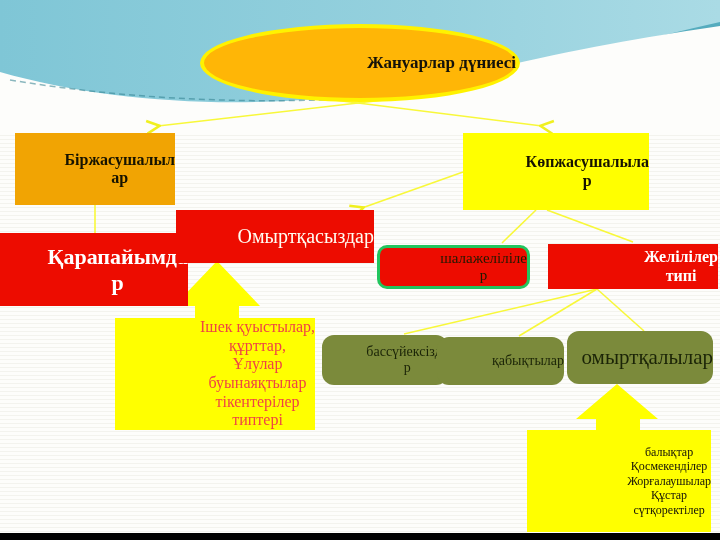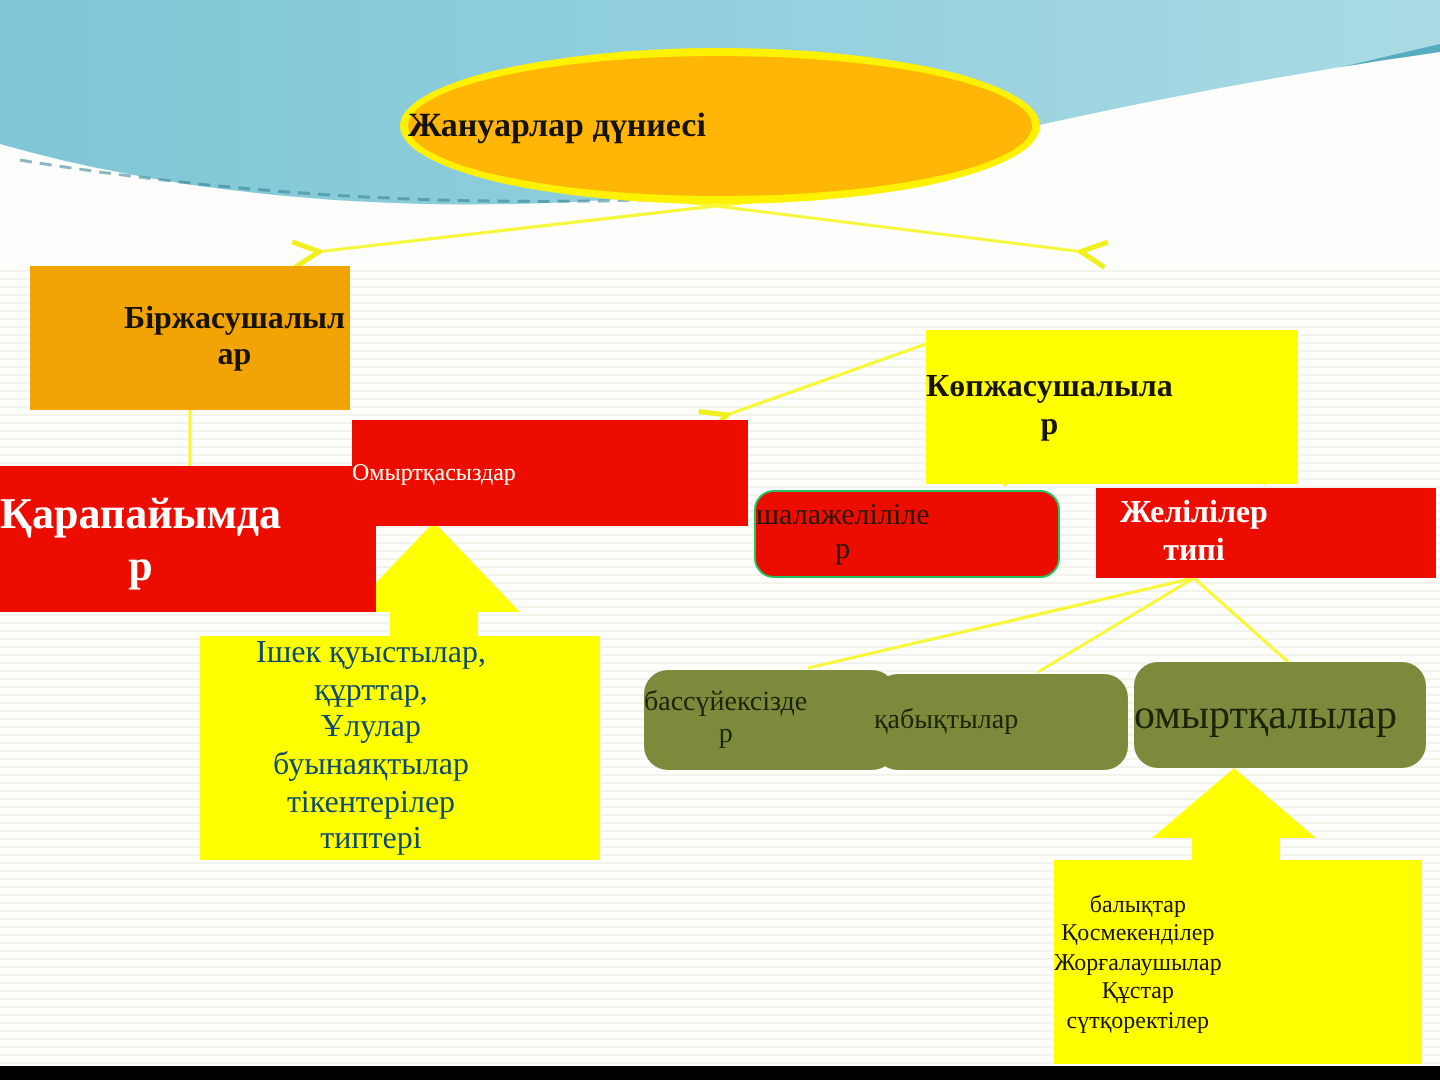--- a/index.html
+++ b/index.html
@@ -13,7 +13,7 @@
   #wave-svg{left:0;top:0;z-index:0;}
   #connector-svg{left:0;top:0;z-index:1;}
   .node{
-    z-index:2;display:flex;align-items:center;justify-content:flex-start;
+    z-index:2;display:flex;align-items:center;justify-content:flex-end;
     text-align:center;white-space:pre-line;line-height:1.15;
   }
   .ellipse{

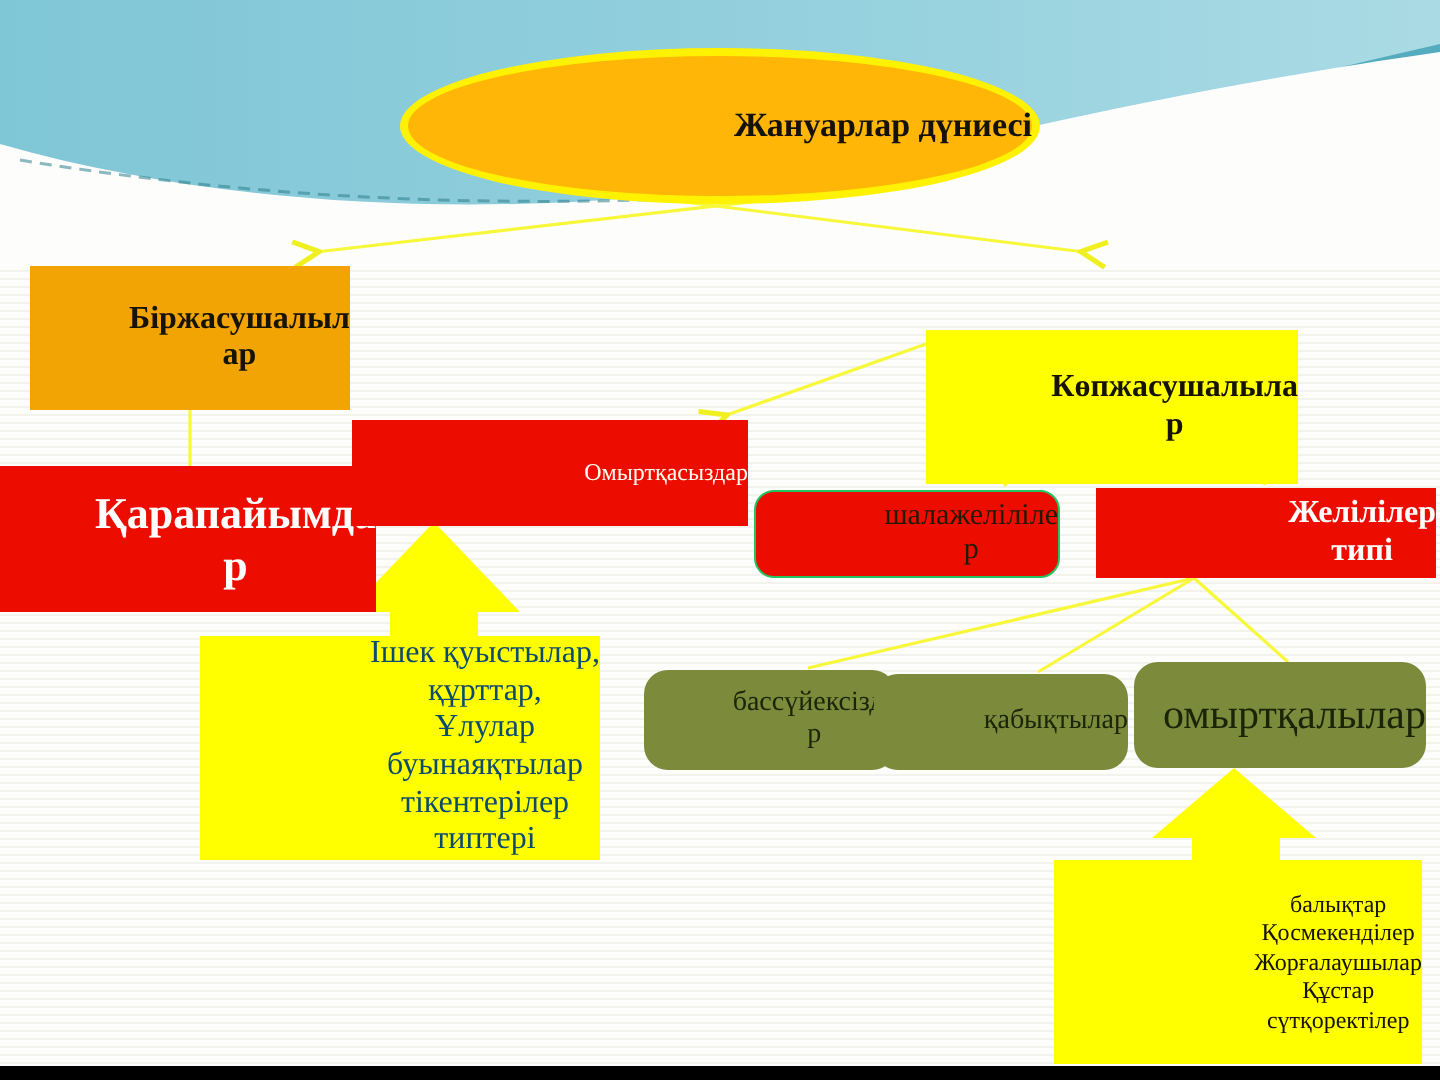--- a/index.html
+++ b/index.html
@@ -22,7 +22,7 @@
     font-weight:bold;font-size:17px;color:#14120a;
   }
   .box-unicellular{left:15px;top:133px;width:160px;height:72px;background:#f1a403;font-weight:bold;font-size:16px;color:#161300;padding-left:47px;}
-  .box-multicellular{left:463px;top:133px;width:186px;height:77px;background:#ffff00;font-weight:bold;font-size:16px;color:#161300;margin-top:32px;}
+  .box-multicellular{left:463px;top:133px;width:186px;height:77px;background:#ffff00;font-weight:bold;font-size:16px;color:#161300;}
   .box-protozoa{left:0px;top:233px;width:188px;height:73px;background:#ed0c00;font-weight:bold;font-size:22px;color:#ffffff;}
   .box-invertebrates{left:176px;top:210px;width:198px;height:53px;background:#ed0c00;font-size:12px;color:#fffdf2;}
   .box-hemichordates{left:377px;top:245px;width:153px;height:44px;background:#ed0c00;border:1px solid #22c55e;border-radius:10px;font-size:15px;color:#201a00;}

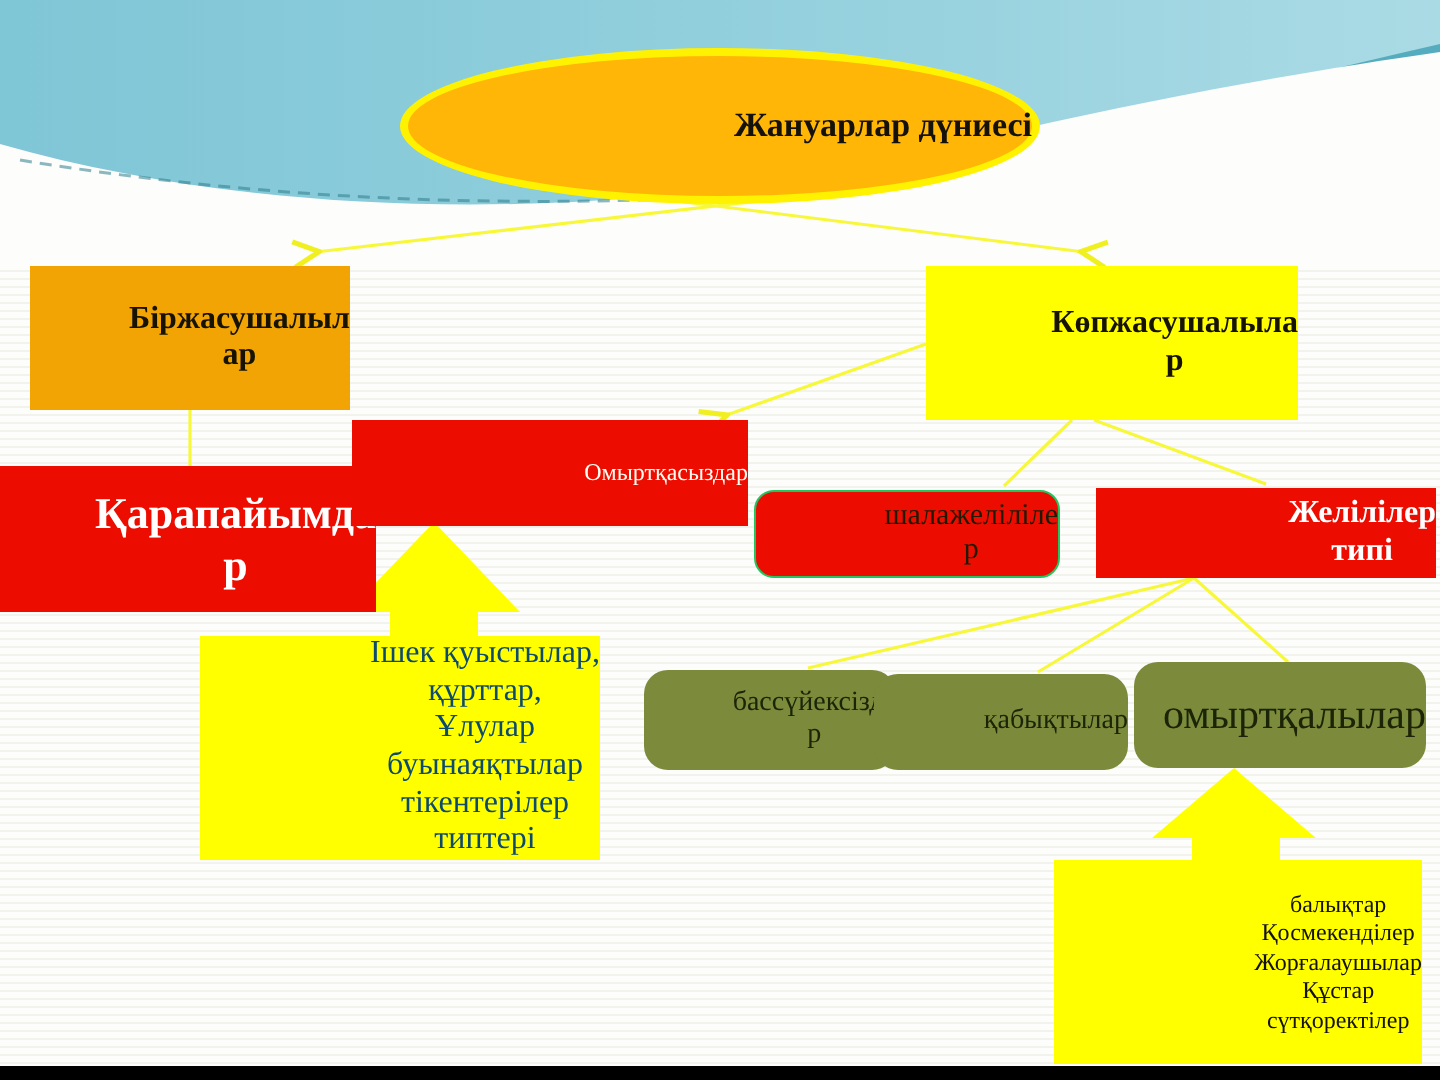--- a/index.html
+++ b/index.html
@@ -24,7 +24,7 @@
   .box-unicellular{left:15px;top:133px;width:160px;height:72px;background:#f1a403;font-weight:bold;font-size:16px;color:#161300;padding-left:47px;}
   .box-multicellular{left:463px;top:133px;width:186px;height:77px;background:#ffff00;font-weight:bold;font-size:16px;color:#161300;}
   .box-protozoa{left:0px;top:233px;width:188px;height:73px;background:#ed0c00;font-weight:bold;font-size:22px;color:#ffffff;}
-  .box-invertebrates{left:176px;top:210px;width:198px;height:53px;background:#ed0c00;font-size:12px;color:#fffdf2;}
+  .box-invertebrates{left:176px;top:210px;width:198px;height:53px;background:#ed0c00;font-size:20px;color:#fffdf2;}
   .box-hemichordates{left:377px;top:245px;width:153px;height:44px;background:#ed0c00;border:1px solid #22c55e;border-radius:10px;font-size:15px;color:#201a00;}
   .box-chordates{left:548px;top:244px;width:170px;height:45px;background:#ed0c00;font-weight:bold;font-size:16px;color:#ffffff;padding-left:12px;}
   .box-invert-types{left:100px;top:318px;width:200px;height:112px;background:#ffff00;font-size:16px;line-height:1.17;color:#0c4a6e;padding-left:28px;}

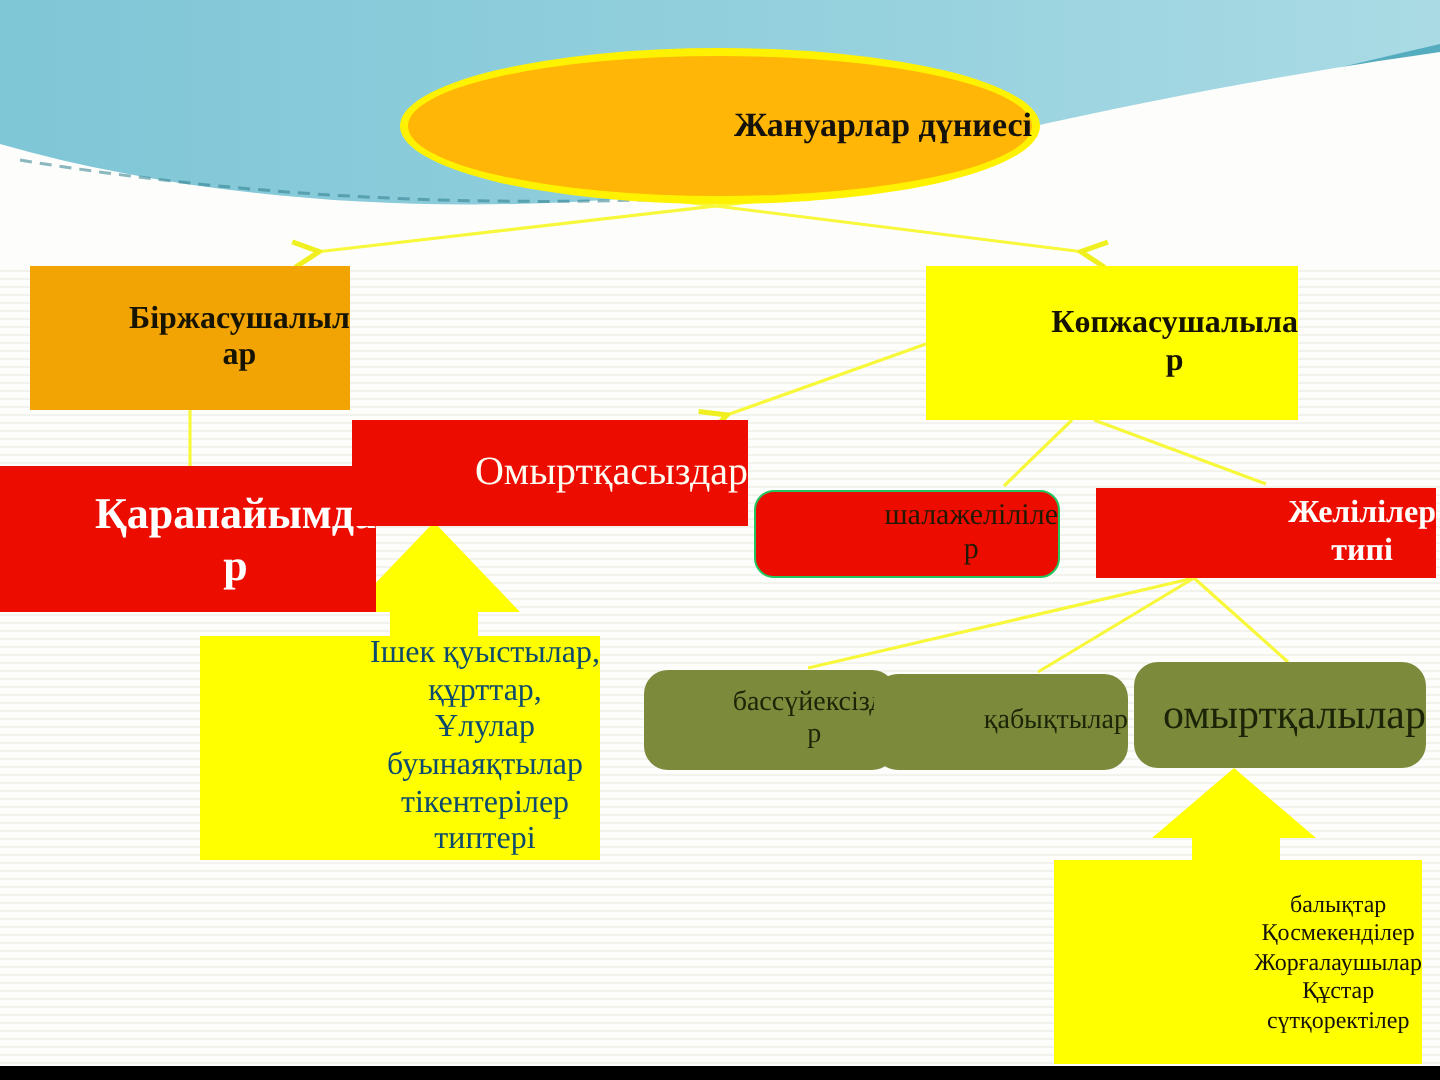--- a/index.html
+++ b/index.html
@@ -25,7 +25,7 @@
   .box-multicellular{left:463px;top:133px;width:186px;height:77px;background:#ffff00;font-weight:bold;font-size:16px;color:#161300;}
   .box-protozoa{left:0px;top:233px;width:188px;height:73px;background:#ed0c00;font-weight:bold;font-size:22px;color:#ffffff;}
   .box-invertebrates{left:176px;top:210px;width:198px;height:53px;background:#ed0c00;font-size:20px;color:#fffdf2;}
-  .box-hemichordates{left:377px;top:245px;width:153px;height:44px;background:#ed0c00;border:1px solid #22c55e;border-radius:10px;font-size:15px;color:#201a00;}
+  .box-hemichordates{left:377px;top:245px;width:153px;height:44px;background:#ed0c00;border:3px solid #22c55e;border-radius:10px;font-size:15px;color:#201a00;}
   .box-chordates{left:548px;top:244px;width:170px;height:45px;background:#ed0c00;font-weight:bold;font-size:16px;color:#ffffff;padding-left:12px;}
   .box-invert-types{left:100px;top:318px;width:200px;height:112px;background:#ffff00;font-size:16px;line-height:1.17;color:#0c4a6e;padding-left:28px;}
   .box-olive{background:#7b8a3b;border-radius:12px;color:#1b2407;font-size:14px;}

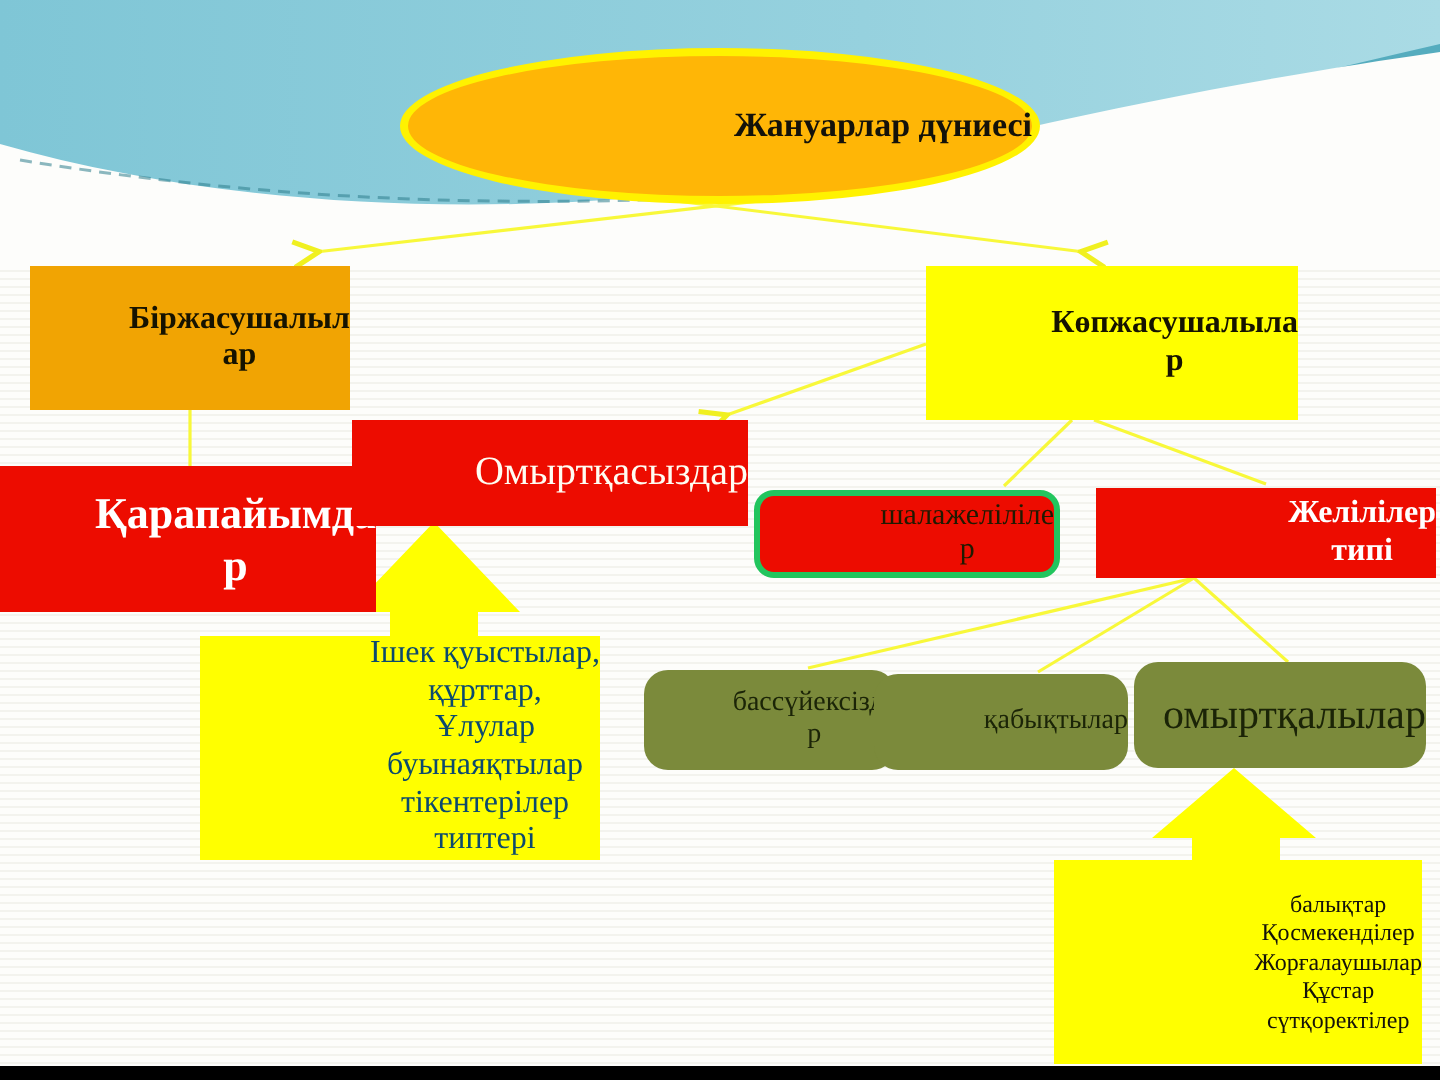--- a/index.html
+++ b/index.html
@@ -27,7 +27,7 @@
   .box-invertebrates{left:176px;top:210px;width:198px;height:53px;background:#ed0c00;font-size:20px;color:#fffdf2;}
   .box-hemichordates{left:377px;top:245px;width:153px;height:44px;background:#ed0c00;border:3px solid #22c55e;border-radius:10px;font-size:15px;color:#201a00;}
   .box-chordates{left:548px;top:244px;width:170px;height:45px;background:#ed0c00;font-weight:bold;font-size:16px;color:#ffffff;padding-left:12px;}
-  .box-invert-types{left:100px;top:318px;width:200px;height:112px;background:#ffff00;font-size:16px;line-height:1.17;color:#0c4a6e;padding-left:28px;}
+  .box-invert-types{left:115px;top:318px;width:200px;height:112px;background:#ffff00;font-size:16px;line-height:1.17;color:#ef4444;padding-left:28px;}
   .box-olive{background:#7b8a3b;border-radius:12px;color:#1b2407;font-size:14px;}
   .box-acraniates{left:322px;top:335px;width:126px;height:50px;}
   .box-tunicates{left:437px;top:337px;width:127px;height:48px;}

